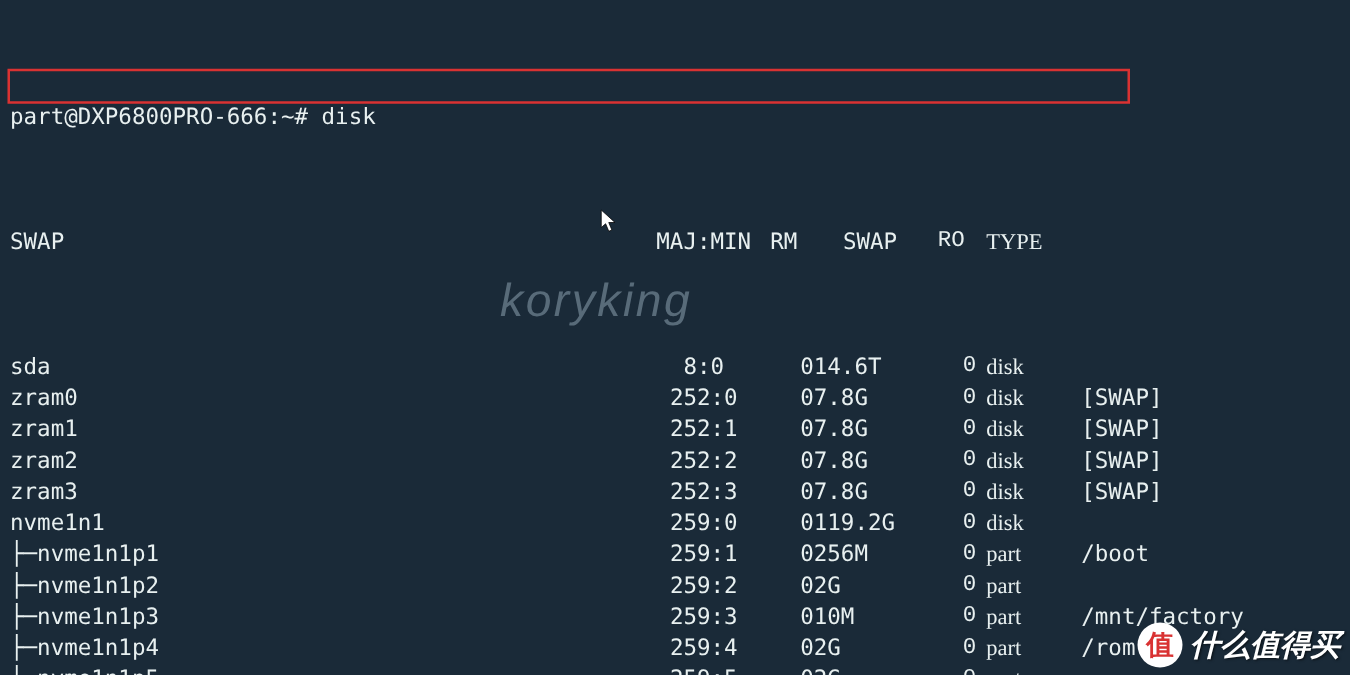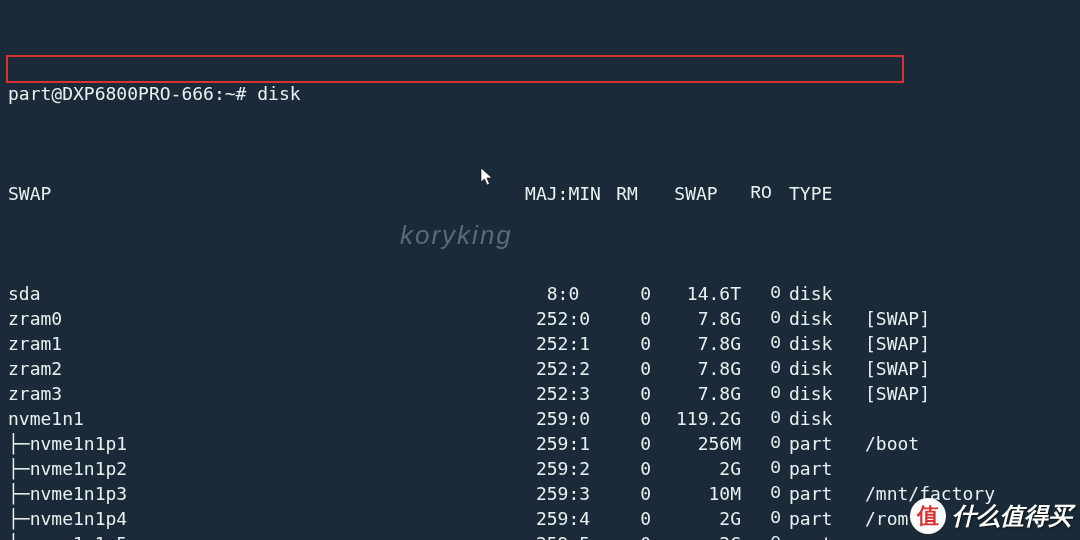--- a/index.html
+++ b/index.html
@@ -28,7 +28,7 @@
   .cell-rm   { width: 48px;  flex-shrink: 0; text-align: right; }
   .cell-size { width: 90px;  flex-shrink: 0; text-align: right; }
   .cell-ro   { width: 40px;  flex-shrink: 0; text-align: right; font-family: Liberation Mono, monospace; }
-  .cell-type { width: 70px;  flex-shrink: 0; text-align: left; padding-left: 8px; box-sizing: border-box; }
+  .cell-type { width: 70px;  flex-shrink: 0; text-align: left; padding-left: 8px; box-sizing: border-box; font-family: Liberation Serif, serif; }
   .cell-mp   { width: 200px; flex-shrink: 0; text-align: left; padding-left: 14px; box-sizing: border-box; }
   .hdr .cell-rm, .hdr .cell-size, .hdr .cell-ro { text-align: center; }
   .highlight-box {

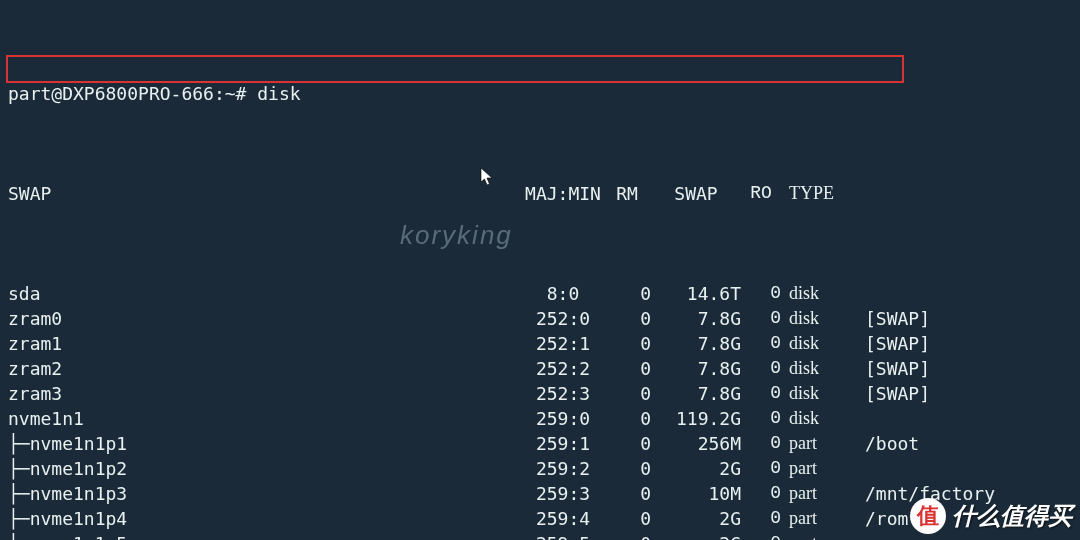--- a/index.html
+++ b/index.html
@@ -53,7 +53,7 @@
     left: 400px;
     top: 220px;
     font-family: "Segoe UI", Arial, sans-serif;
-    font-size: 26px;
+    font-size: 37px;
     font-style: italic;
     font-weight: 500;
     color: rgba(140,160,175,0.55);

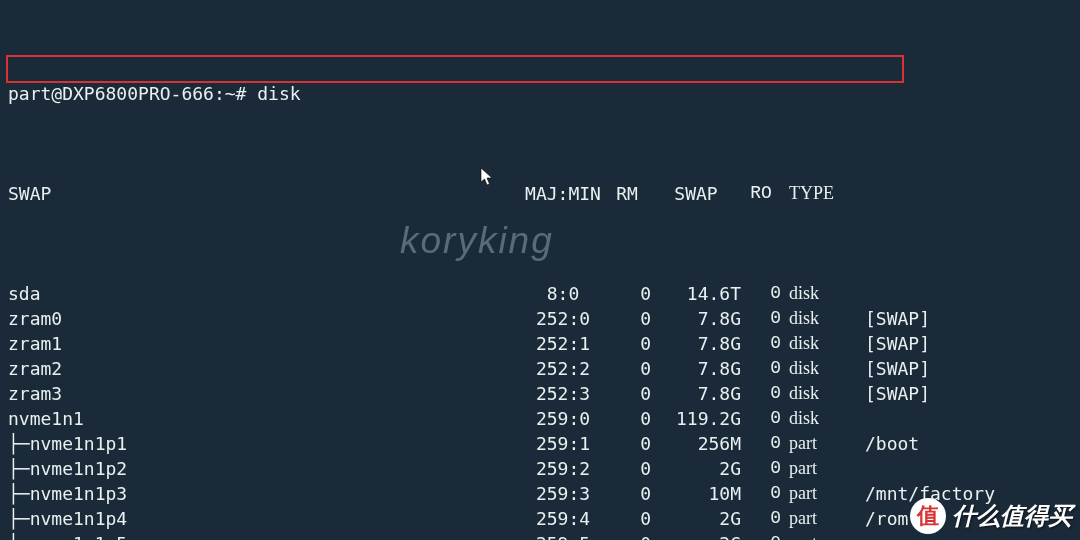--- a/index.html
+++ b/index.html
@@ -26,7 +26,7 @@
   .cell-name { width: 515px; flex-shrink: 0; overflow: hidden; }
   .cell-mm   { width: 80px;  flex-shrink: 0; text-align: center; }
   .cell-rm   { width: 48px;  flex-shrink: 0; text-align: right; }
-  .cell-size { width: 90px;  flex-shrink: 0; text-align: right; }
+  .cell-size { width: 90px;  flex-shrink: 0; text-align: left; }
   .cell-ro   { width: 40px;  flex-shrink: 0; text-align: right; font-family: Liberation Mono, monospace; }
   .cell-type { width: 70px;  flex-shrink: 0; text-align: left; padding-left: 8px; box-sizing: border-box; font-family: Liberation Serif, serif; }
   .cell-mp   { width: 200px; flex-shrink: 0; text-align: left; padding-left: 14px; box-sizing: border-box; }

